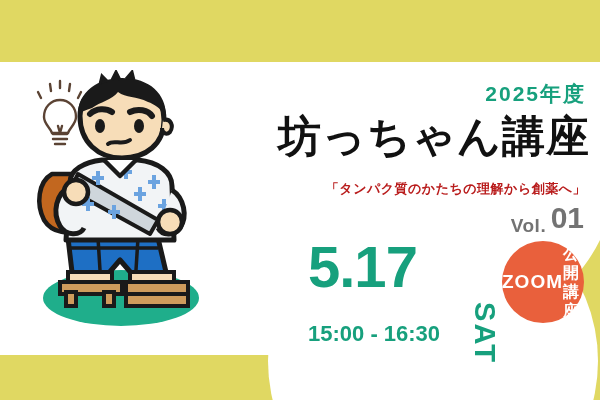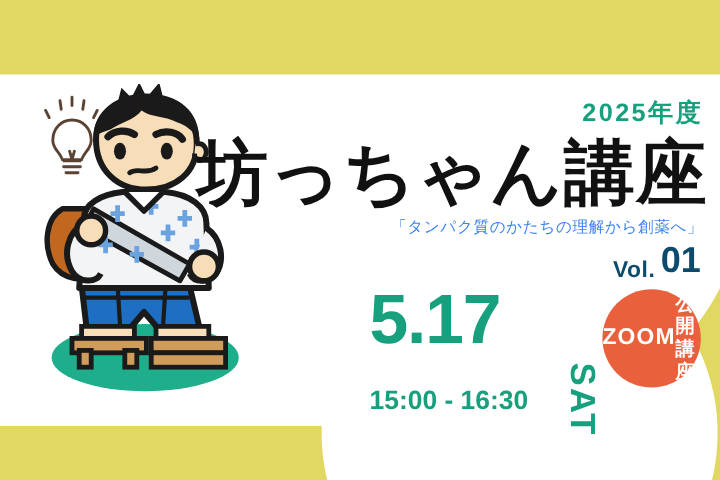--- a/index.html
+++ b/index.html
@@ -60,7 +60,7 @@
   .main-title {
     position: absolute;
     right: 10px; top: 113px;
-    font-size: 59px;
+    font-size: 43px;
     font-weight: bold;
     letter-spacing: 1px;
     color: #111111;

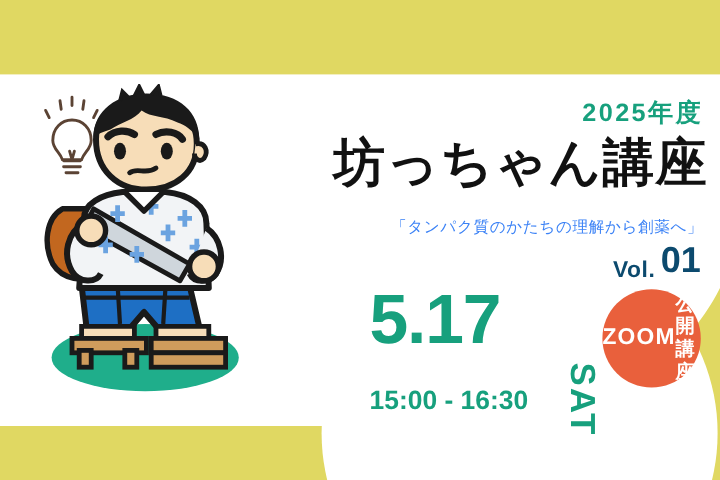--- a/index.html
+++ b/index.html
@@ -74,8 +74,8 @@
     position: absolute;
     right: 14px; top: 180px;
     font-size: 13px;
-    font-weight: normal;
-    color: #3b82f6;
+    font-weight: bold;
+    color: #b91c1c;
     text-align: left;
     white-space: nowrap;
     letter-spacing: 0.5px;

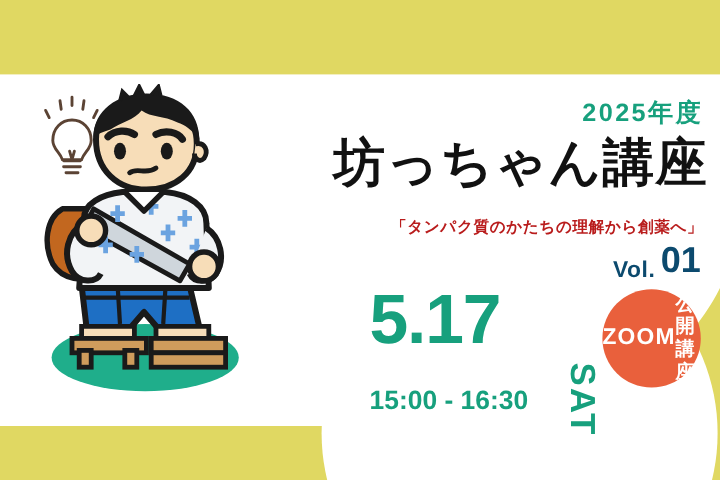--- a/index.html
+++ b/index.html
@@ -85,7 +85,7 @@
   .vol {
     position: absolute;
     right: 16px; top: 203px;
-    color: #0c4a6e;
+    color: #737373;
     text-align: center;
     white-space: nowrap;
     line-height: 1;

